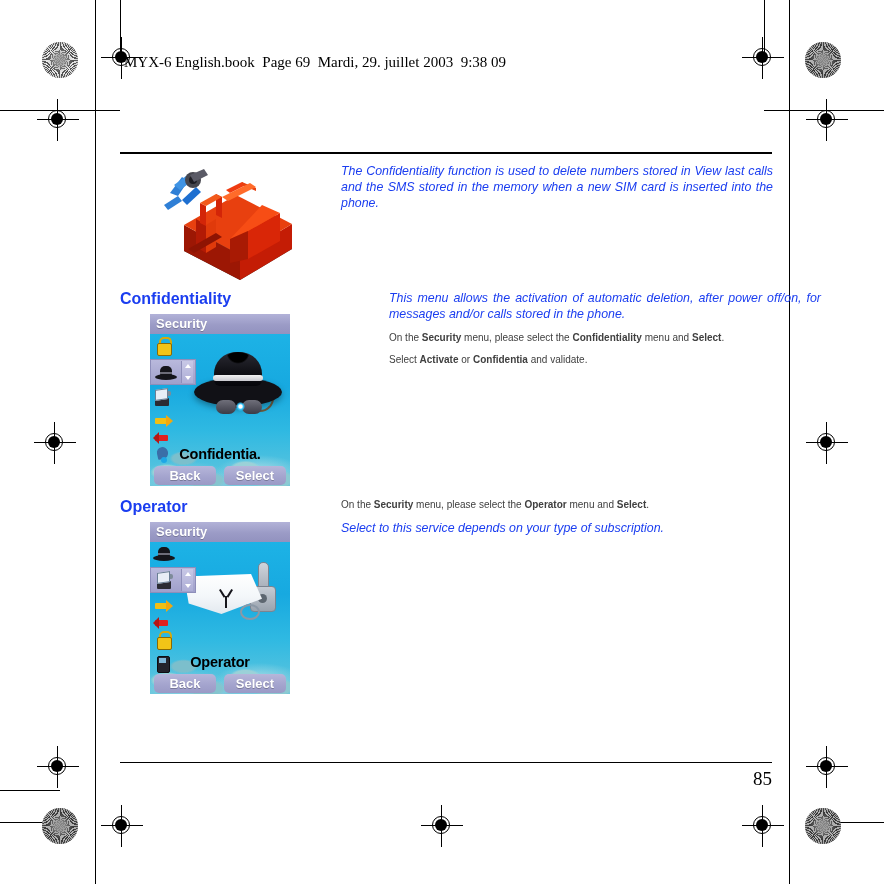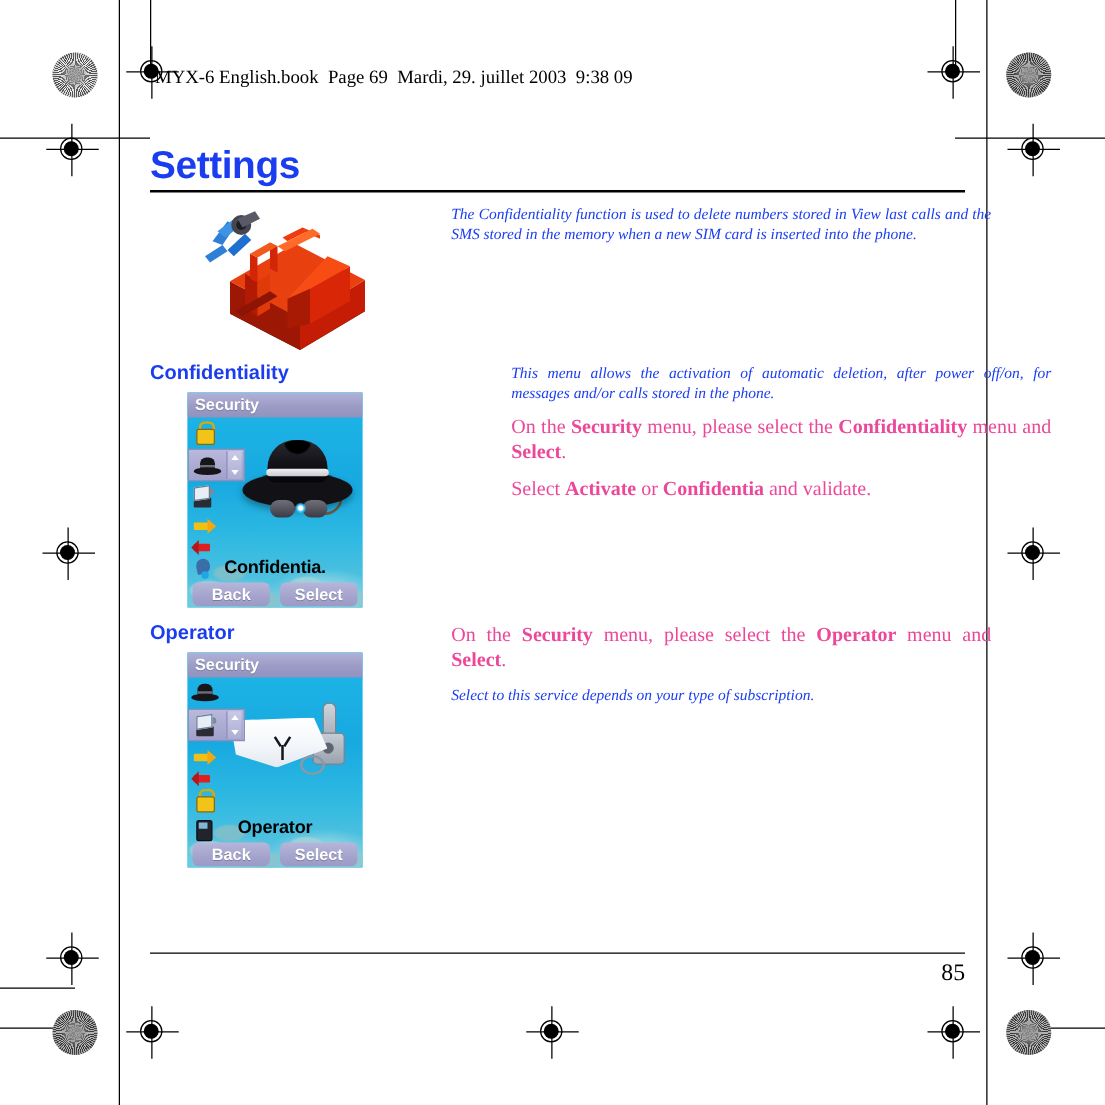--- a/index.html
+++ b/index.html
@@ -417,7 +417,6 @@
 
   <div class="runhead">MYX-6 English.book  Page 69  Mardi, 29. juillet 2003  9:38 09</div>
 
-  <div class="page-title">Settings</div>
   <div class="rule-top"></div>
 
   <div class="toolbox">

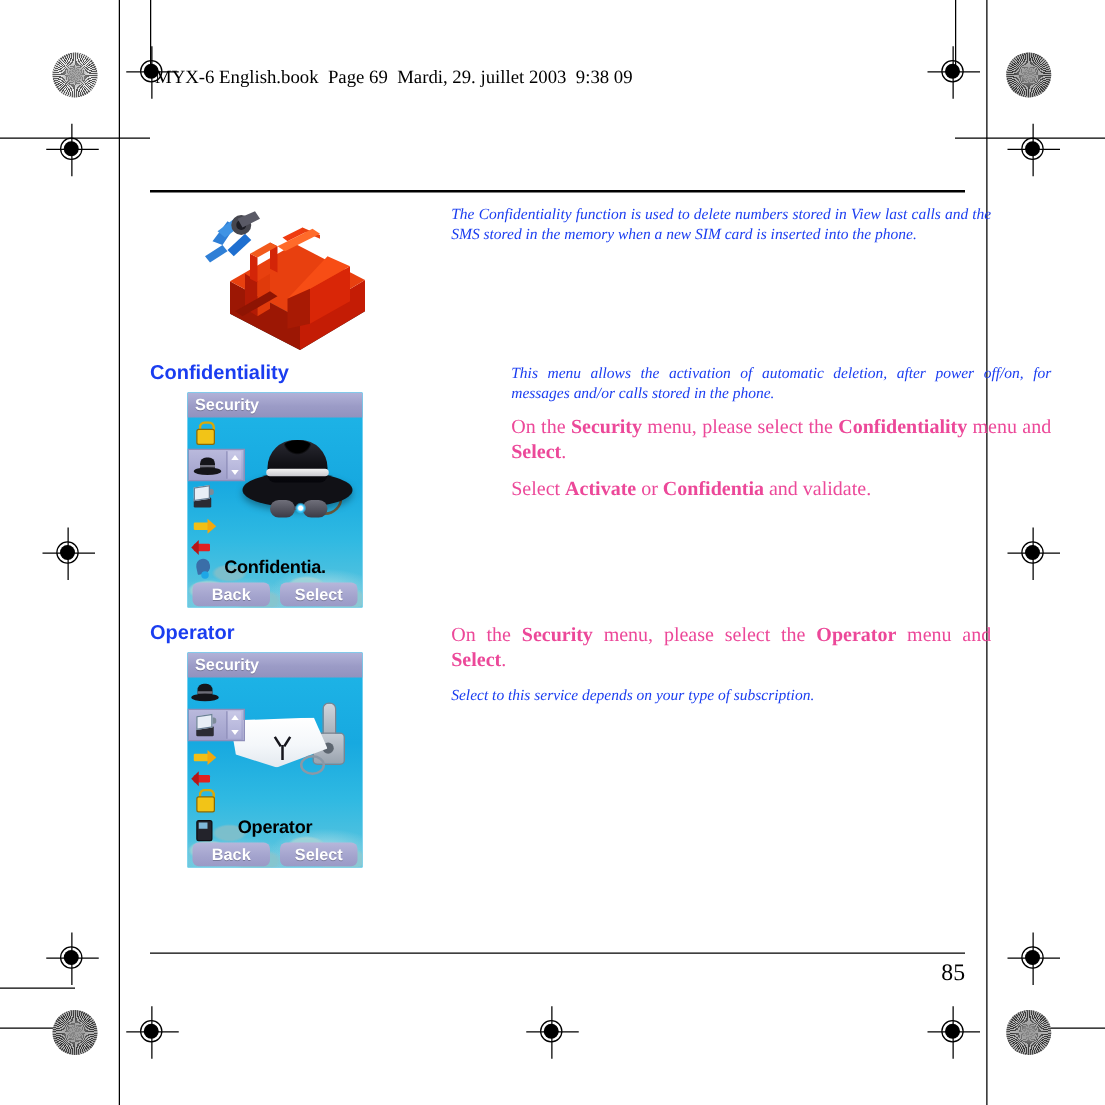--- a/index.html
+++ b/index.html
@@ -90,7 +90,7 @@
   }
 
   
-  .col-right { position:absolute; left:361px; width:432px;font-family:Liberation Serif, serif; }
+  .col-right { position:absolute; left:341px; width:432px; }
   .p-ital {
     font-size:12.4px; font-style:italic; color:#1a3df0;
     text-align:justify; line-height:1.28; margin:0 0 9px 0;

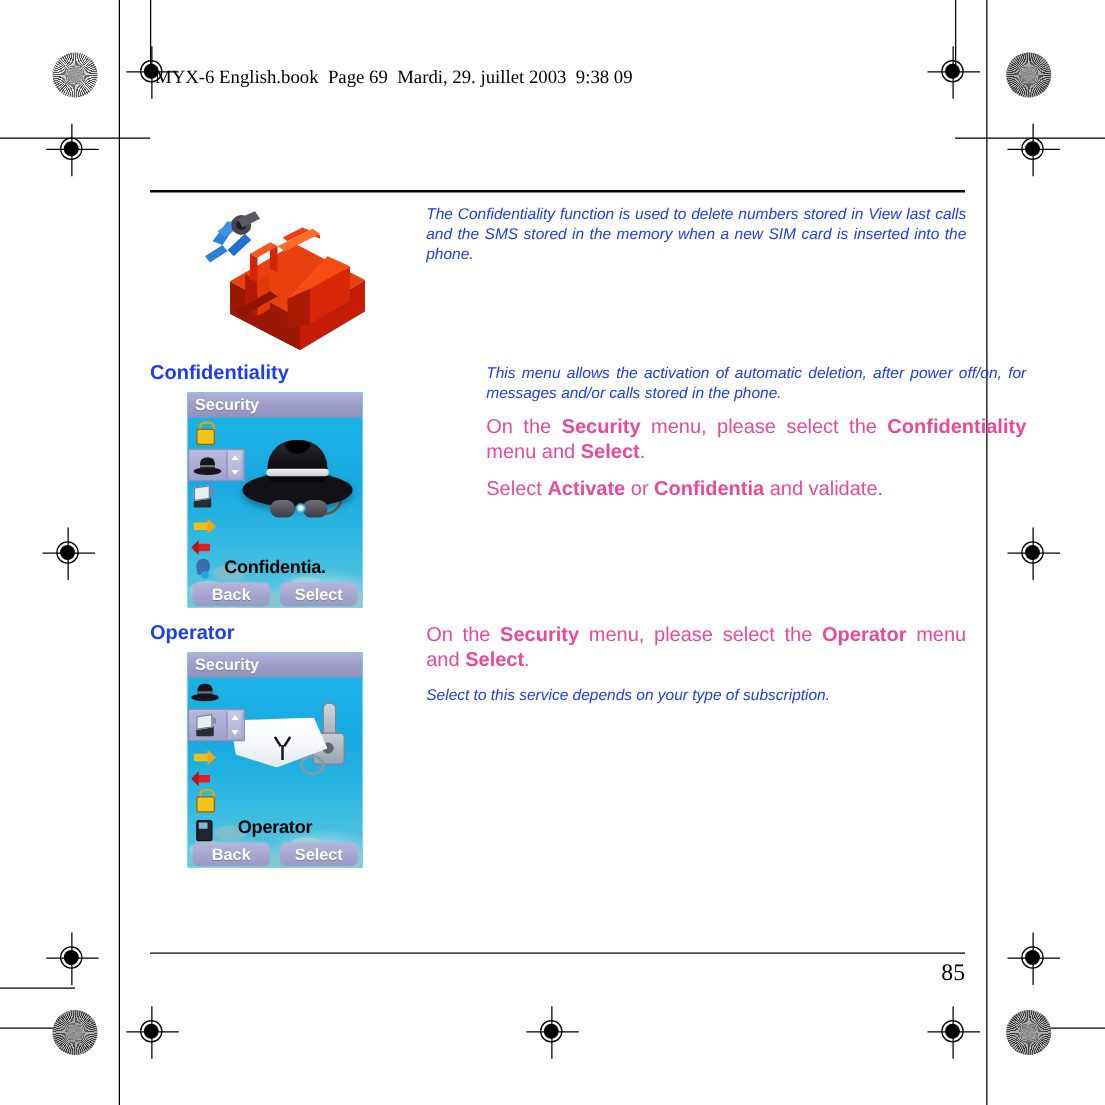--- a/index.html
+++ b/index.html
@@ -96,7 +96,7 @@
     text-align:justify; line-height:1.28; margin:0 0 9px 0;
   }
   .p-norm {
-    font-size:16px; color:#ec4899;
+    font-size:10px; color:#404040;
     text-align:justify; line-height:1.28; margin:0 0 9px 0;
   }
   .p-norm b, .p-ital b { font-weight:bold; }

